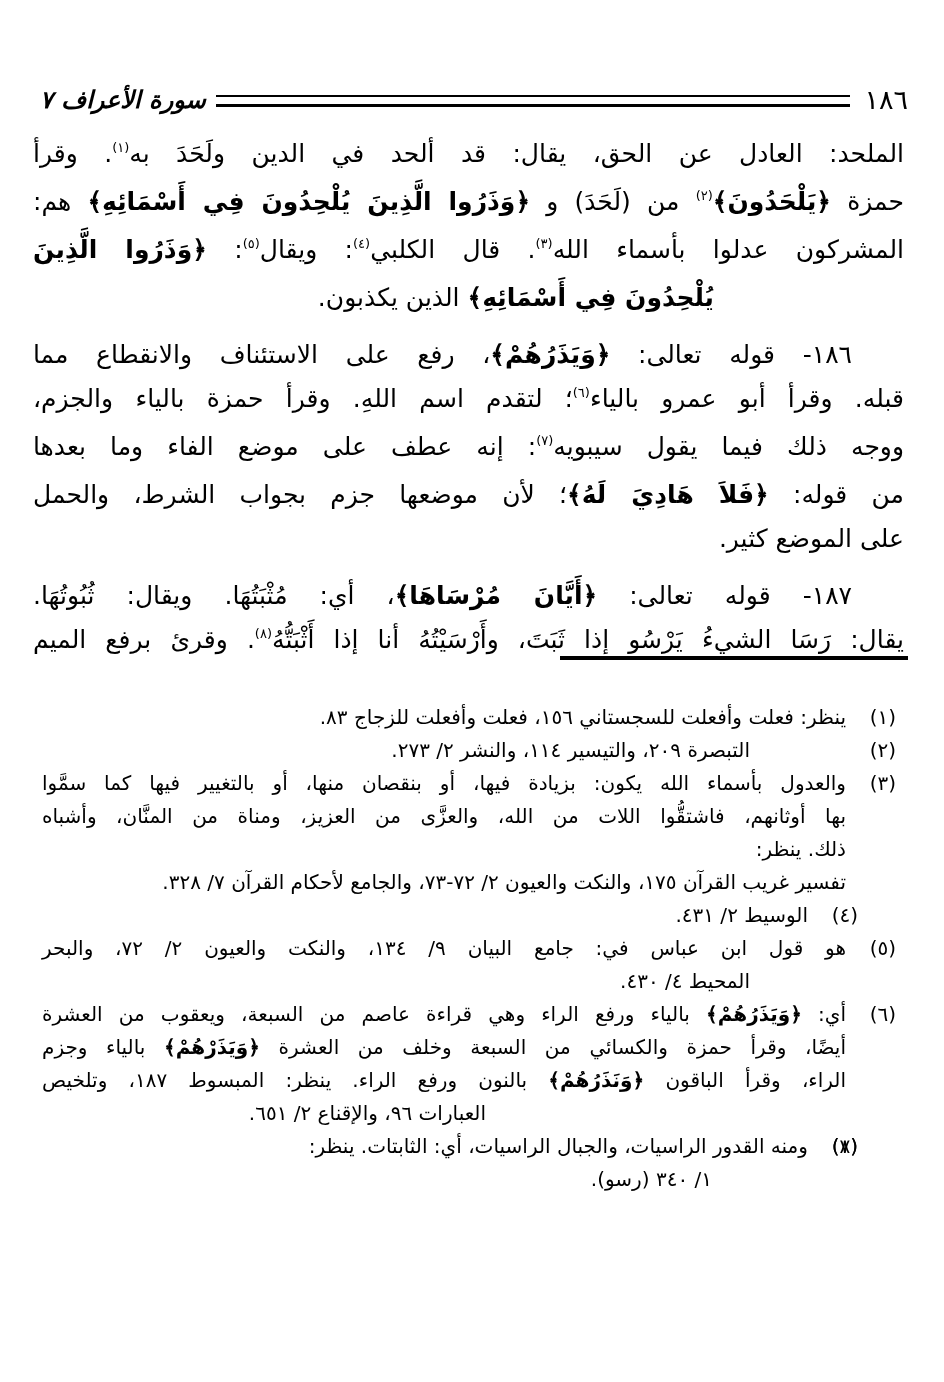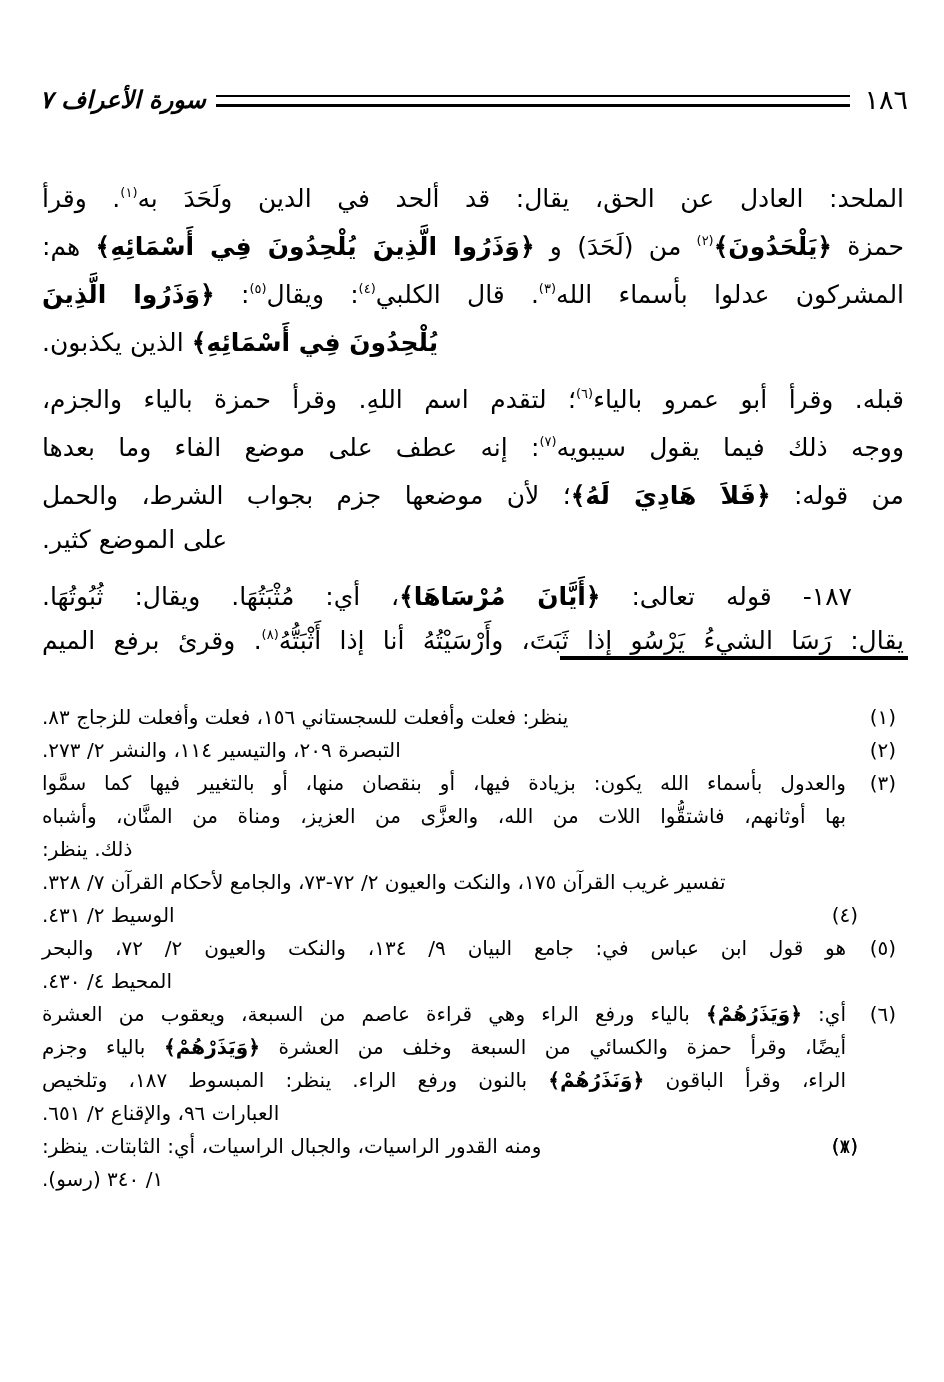--- a/index.html
+++ b/index.html
@@ -26,9 +26,8 @@
   .surah { font-weight:bold; font-size:24px; white-space:nowrap;font-style:italic; }
   
   .bodytext {
-    position:absolute; top:132px; right:40px; left:42px;
+    position:absolute; top:132px; right:40px; left:33px;
     font-size:25px;
-    margin-top:45px;
   }
   .para { margin:0; }
   .para + .para { margin-top:13px; }

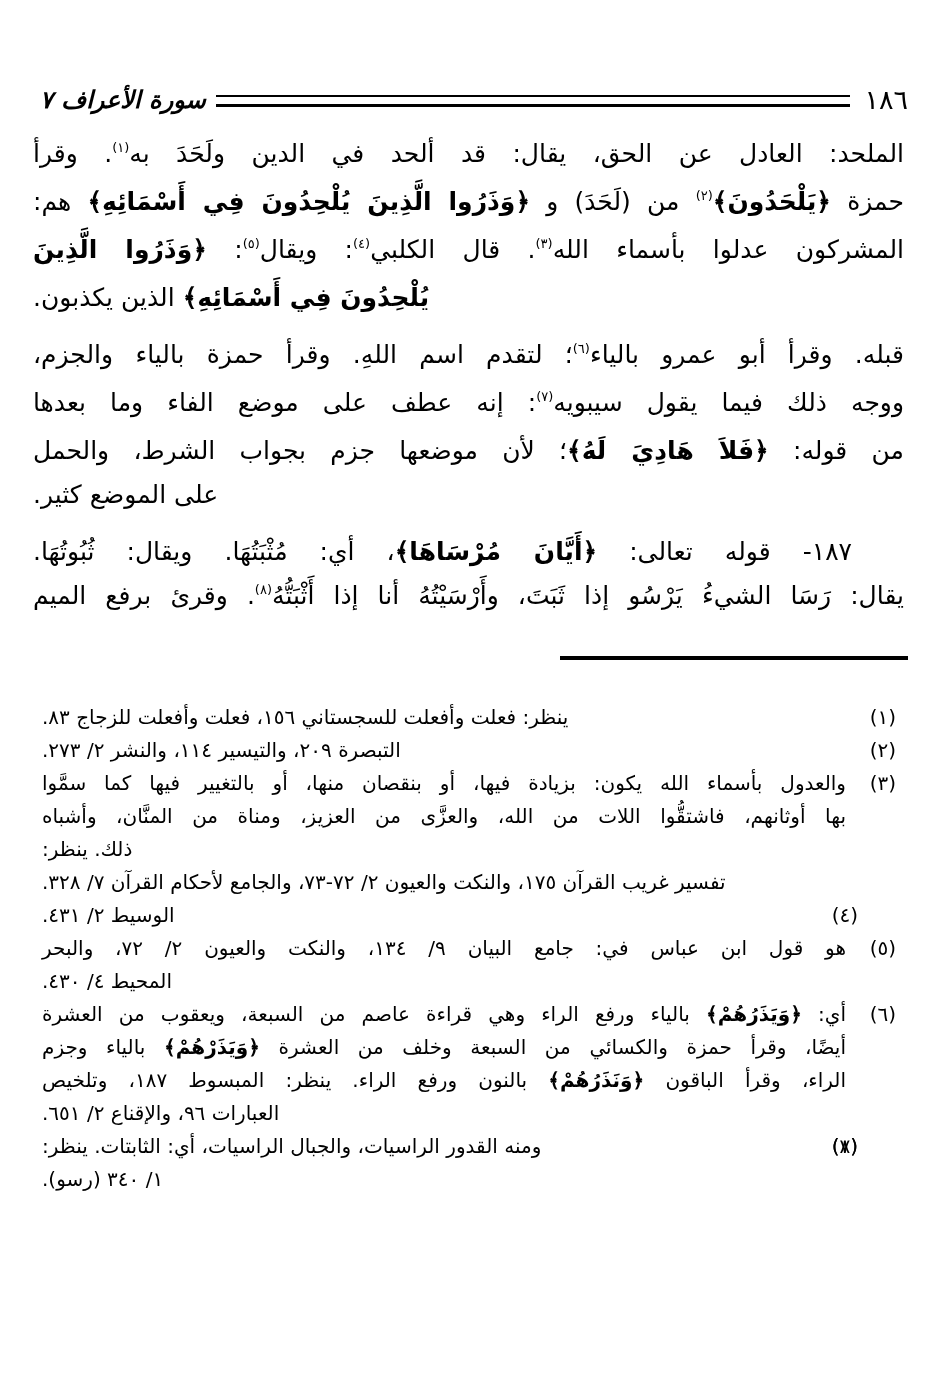--- a/index.html
+++ b/index.html
@@ -31,7 +31,7 @@
   }
   .para { margin:0; }
   .para + .para { margin-top:13px; }
-  .line { line-height:44px; text-align:left; }
+  .line { line-height:44px; text-align:right; }
   .line.full { text-align:justify; text-align-last:justify; }
   .line.indent { text-indent:52px; }
   .line.endq { margin-right:190px; }

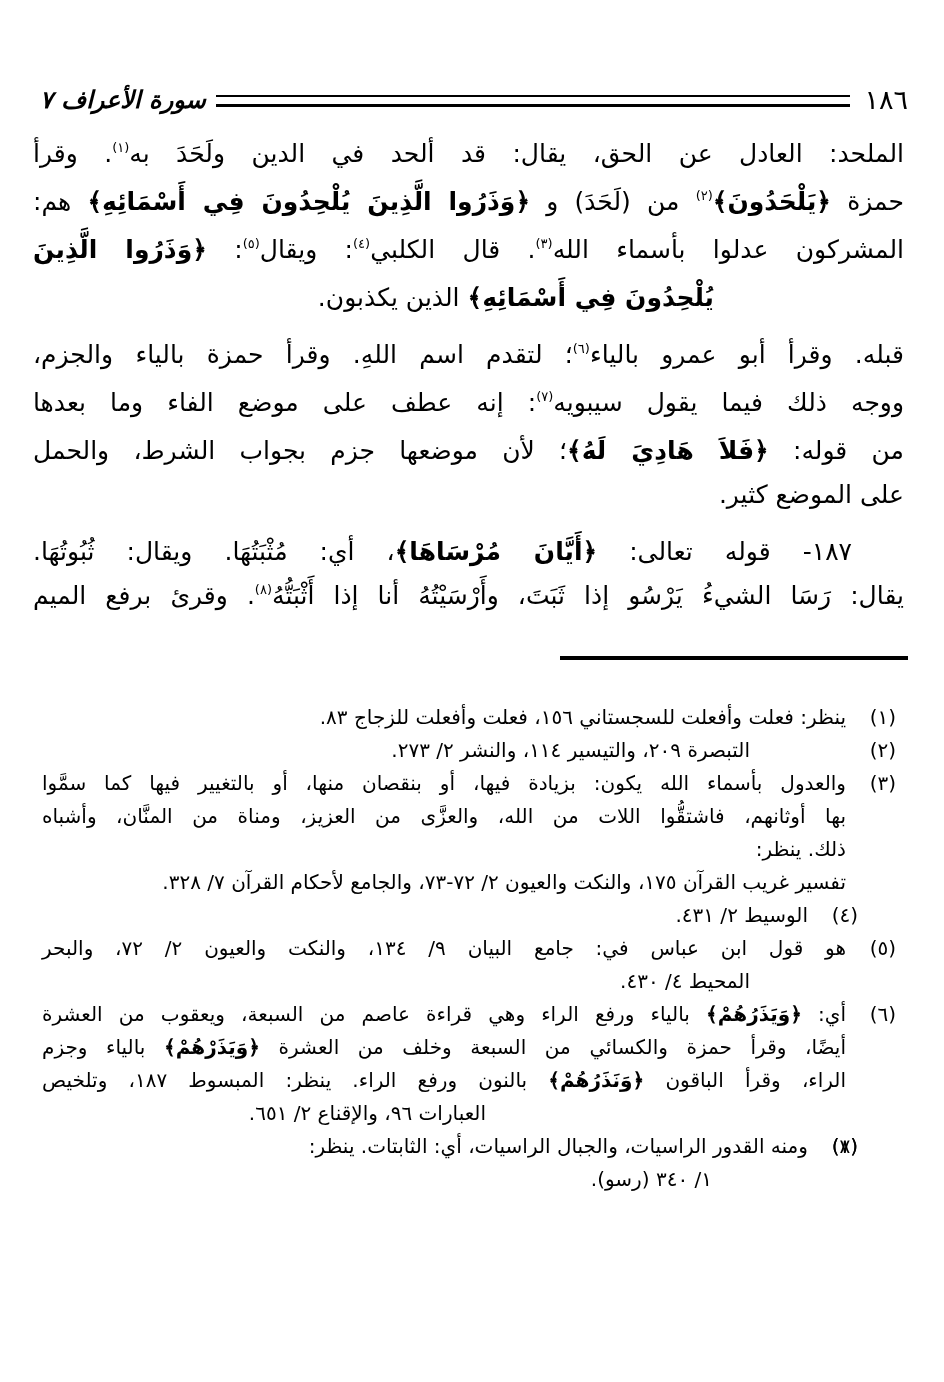--- a/index.html
+++ b/index.html
@@ -73,6 +73,7 @@
         <div class="line endq"><span class="quran">يُلْحِدُونَ فِي أَسْمَائِهِ﴾</span><span class="t"> الذين يكذبون.</span></div>
       </div>
       <div class="para">
+        <div class="line full indent"><span class="t">١٨٦- قوله تعالى: </span><span class="quran">﴿وَيَذَرُهُمْ﴾</span><span class="t">، رفع على الاستئناف والانقطاع مما</span></div>
         <div class="line full"><span class="t">قبله. وقرأ أبو عمرو بالياء</span><span class="ref">(٦)</span><span class="t">؛ لتقدم اسم اللهِ. وقرأ حمزة بالياء والجزم،</span></div>
         <div class="line full"><span class="t">ووجه ذلك فيما يقول سيبويه</span><span class="ref">(٧)</span><span class="t">: إنه عطف على موضع الفاء وما بعدها</span></div>
         <div class="line full"><span class="t">من قوله: </span><span class="quran">﴿فَلاَ هَادِيَ لَهُ﴾</span><span class="t">؛ لأن موضعها جزم بجواب الشرط، والحمل</span></div>

